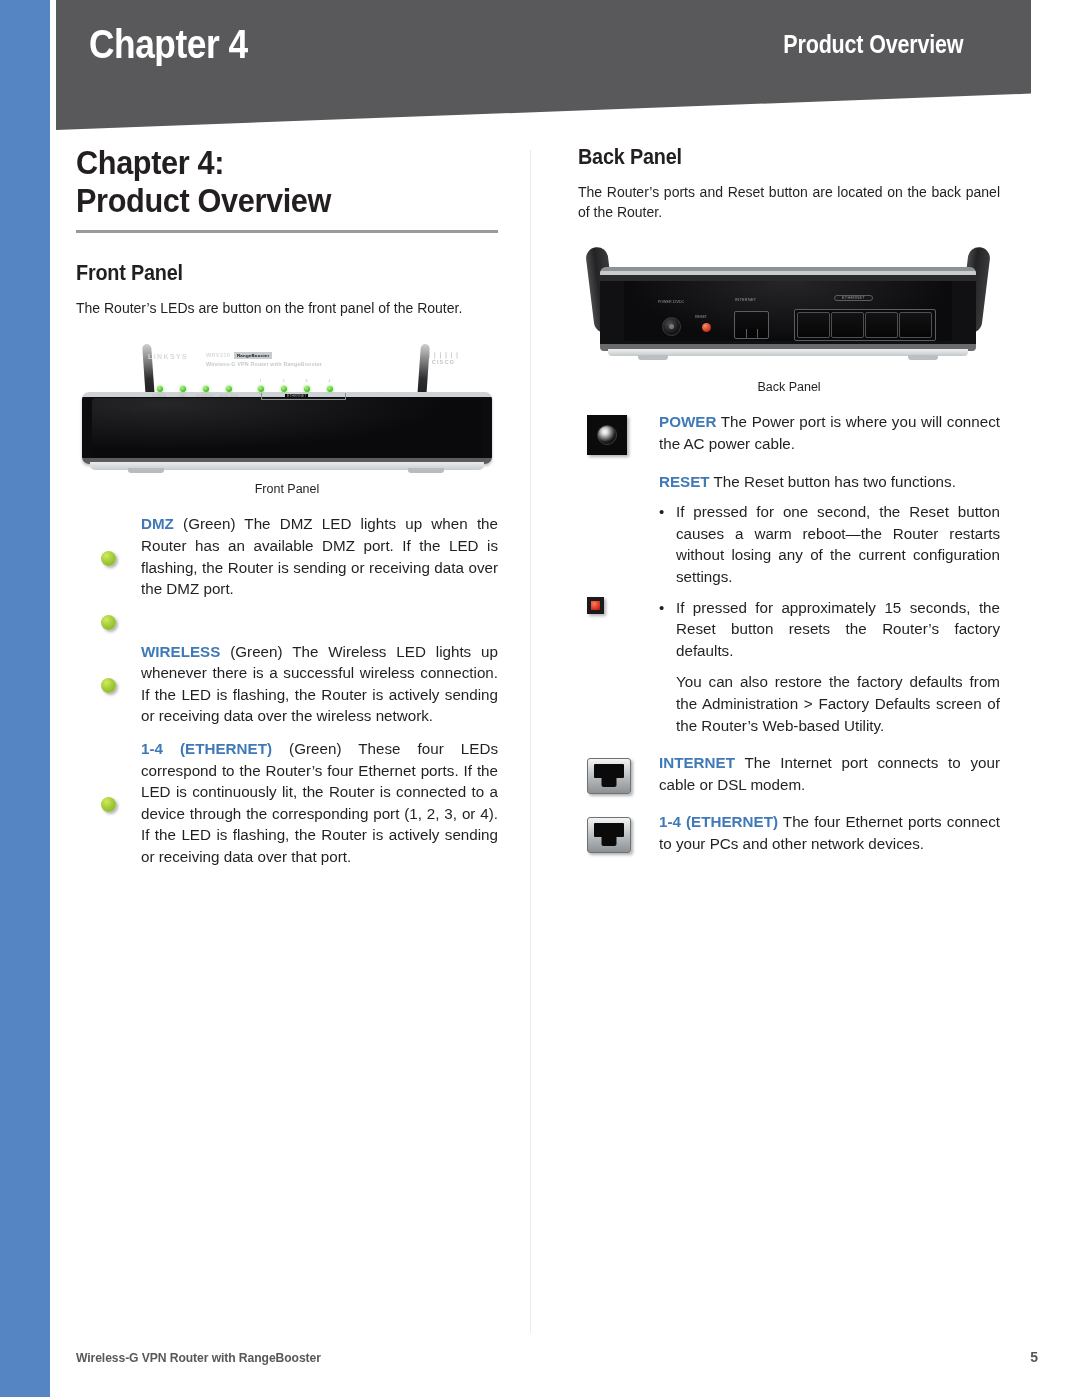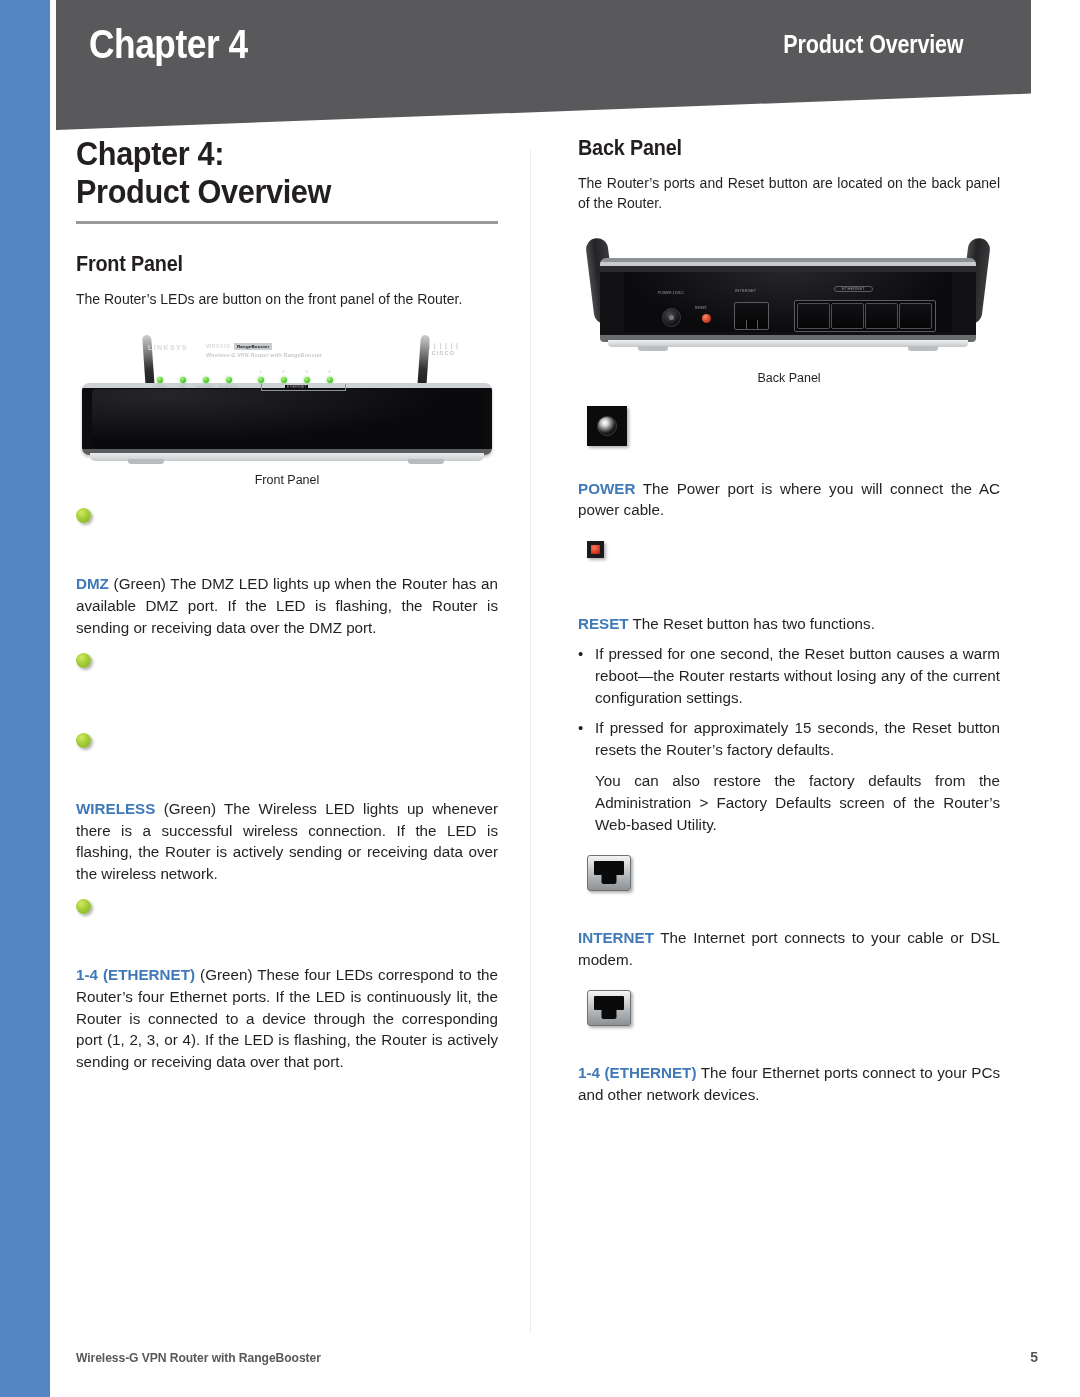--- a/index.html
+++ b/index.html
@@ -63,7 +63,7 @@
   
   .col {
     position: absolute;
-    top: 135px;
+    top: 144px;
     width: 422px;
   }
   .col-left  { left: 76px; }

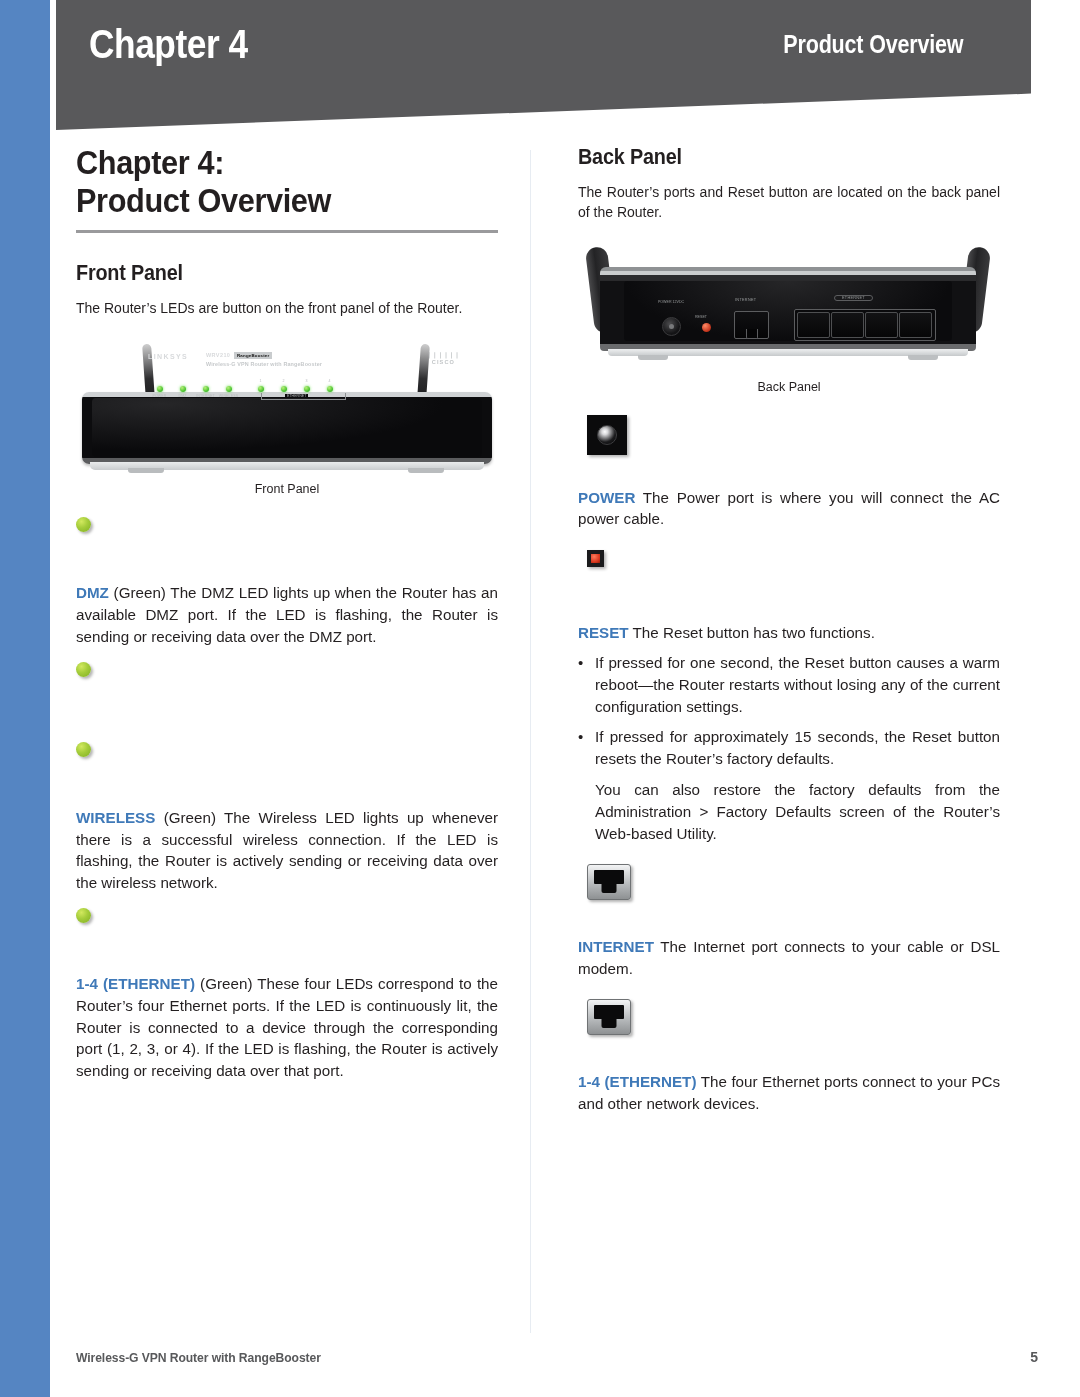--- a/index.html
+++ b/index.html
@@ -372,9 +372,8 @@
   .def-list { margin-top: 17px; }
   .def-row {
     display: flex;
-    align-items: flex-start;
+    align-items: center;
     margin-bottom: 11px;
-    flex-direction: column;
   }
   .def-icon-slot {
     flex: 0 0 65px;

